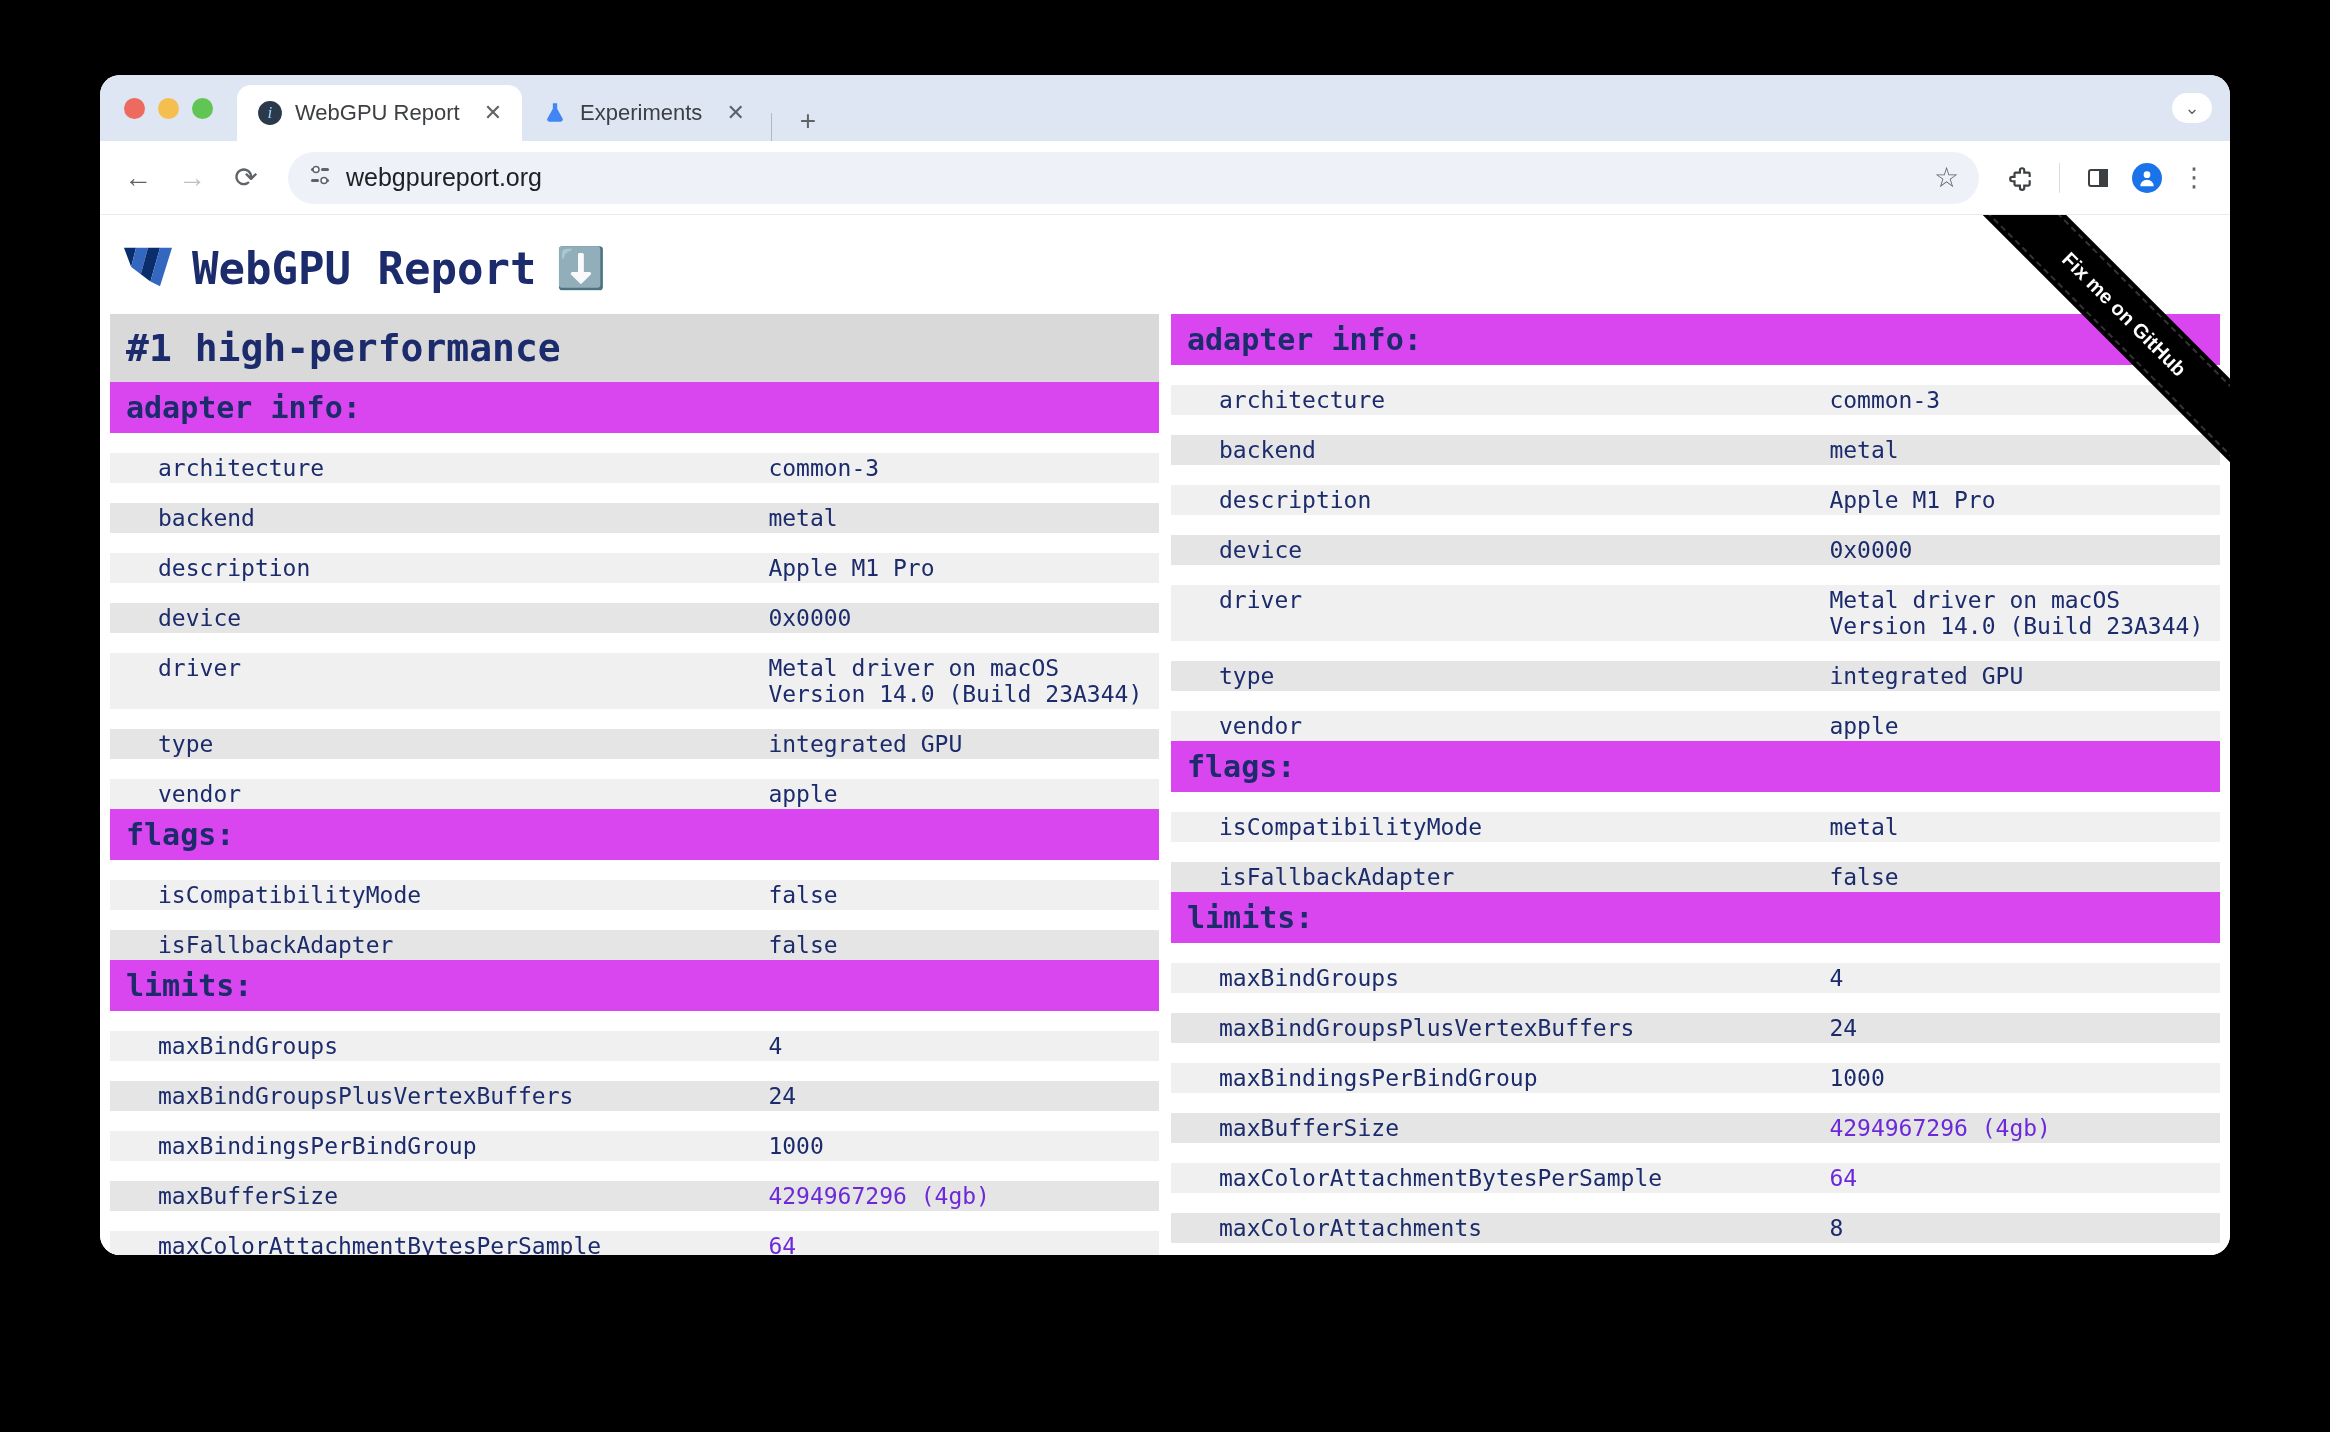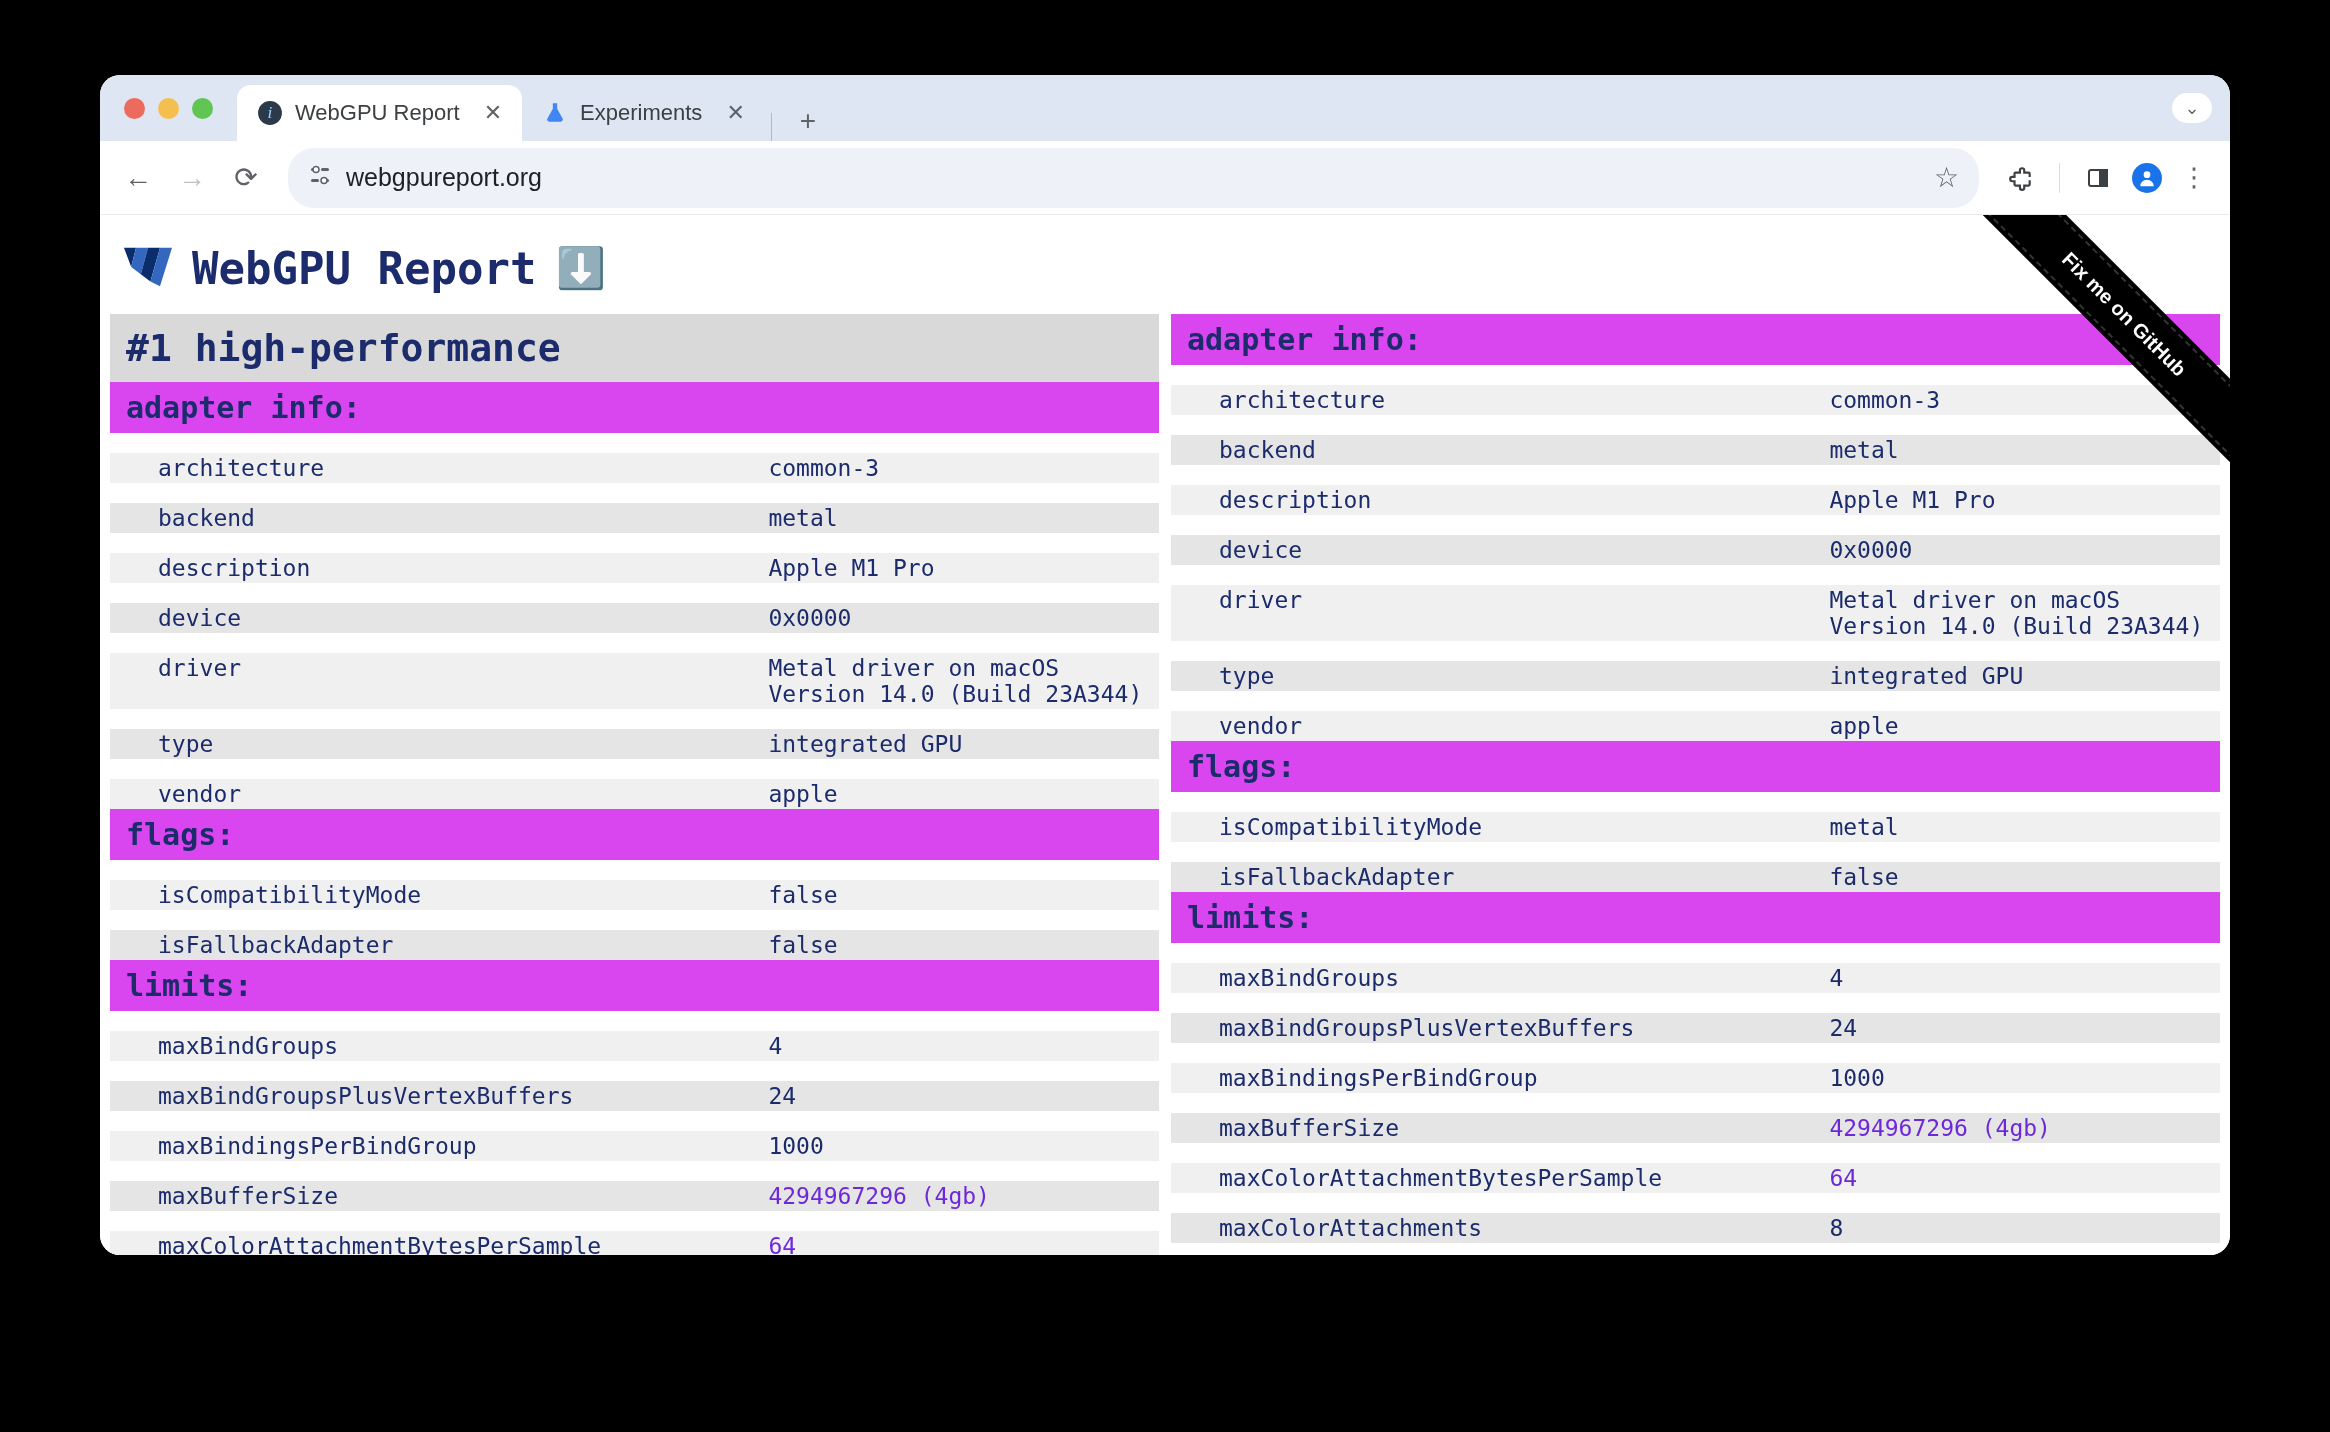--- a/index.html
+++ b/index.html
@@ -77,7 +77,7 @@
 .nav-btn.disabled { color: #bdc1c6; }
 .url-bar {
   flex: 1;
-  height: 60px;
+  height: 52px;
   background: #eef2f8;
   border-radius: 26px;
   display: flex;

